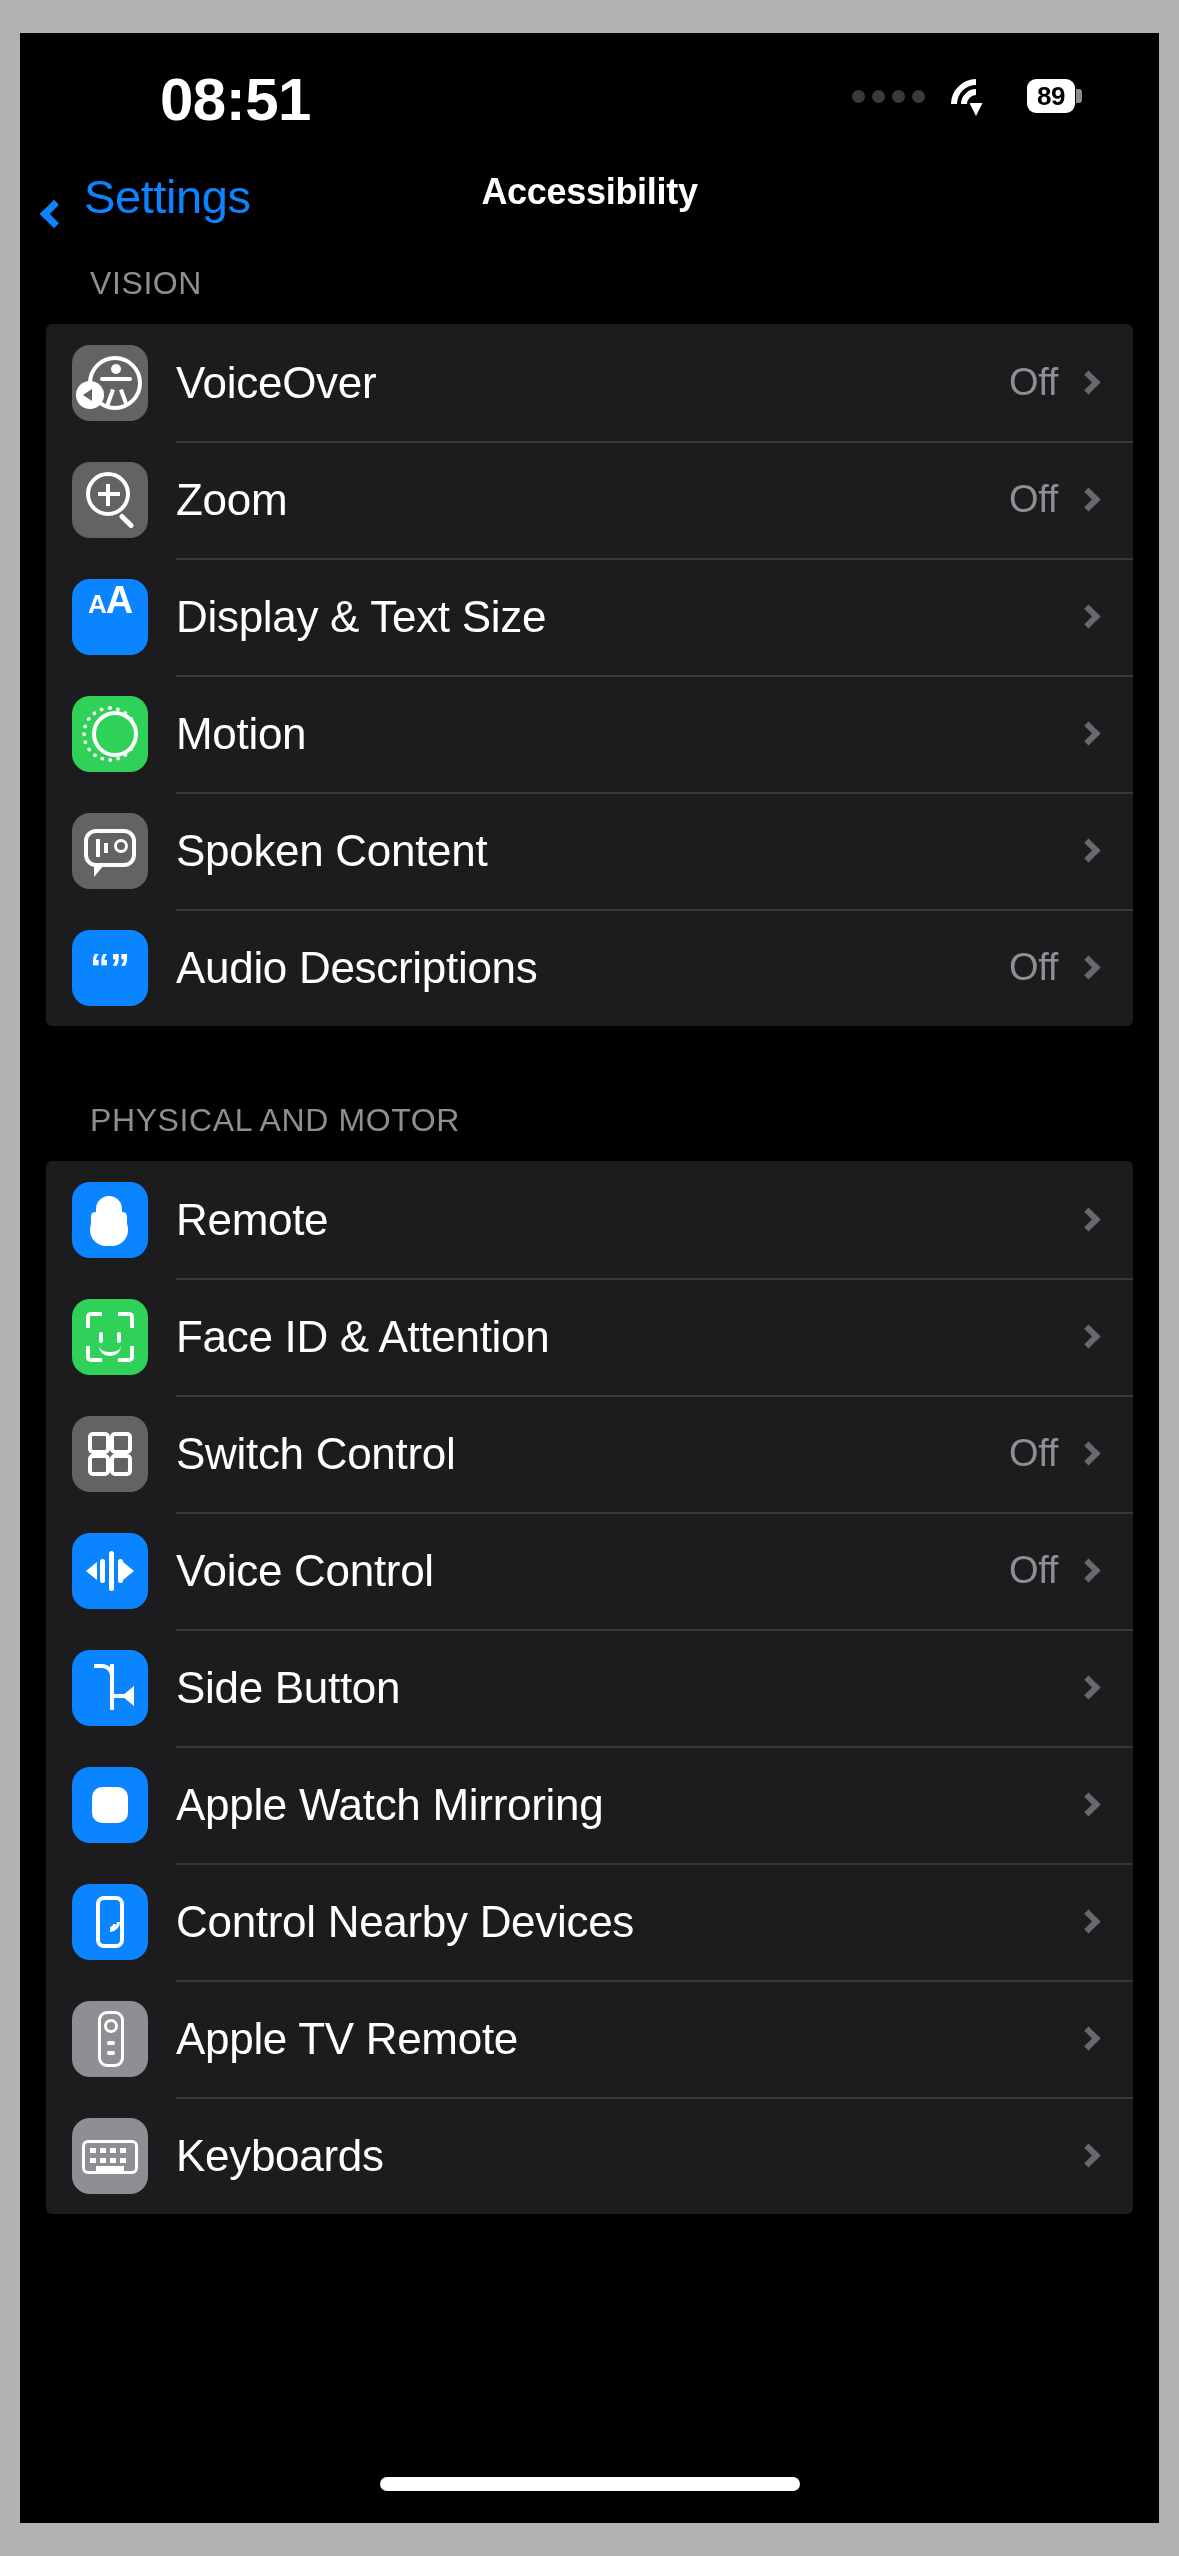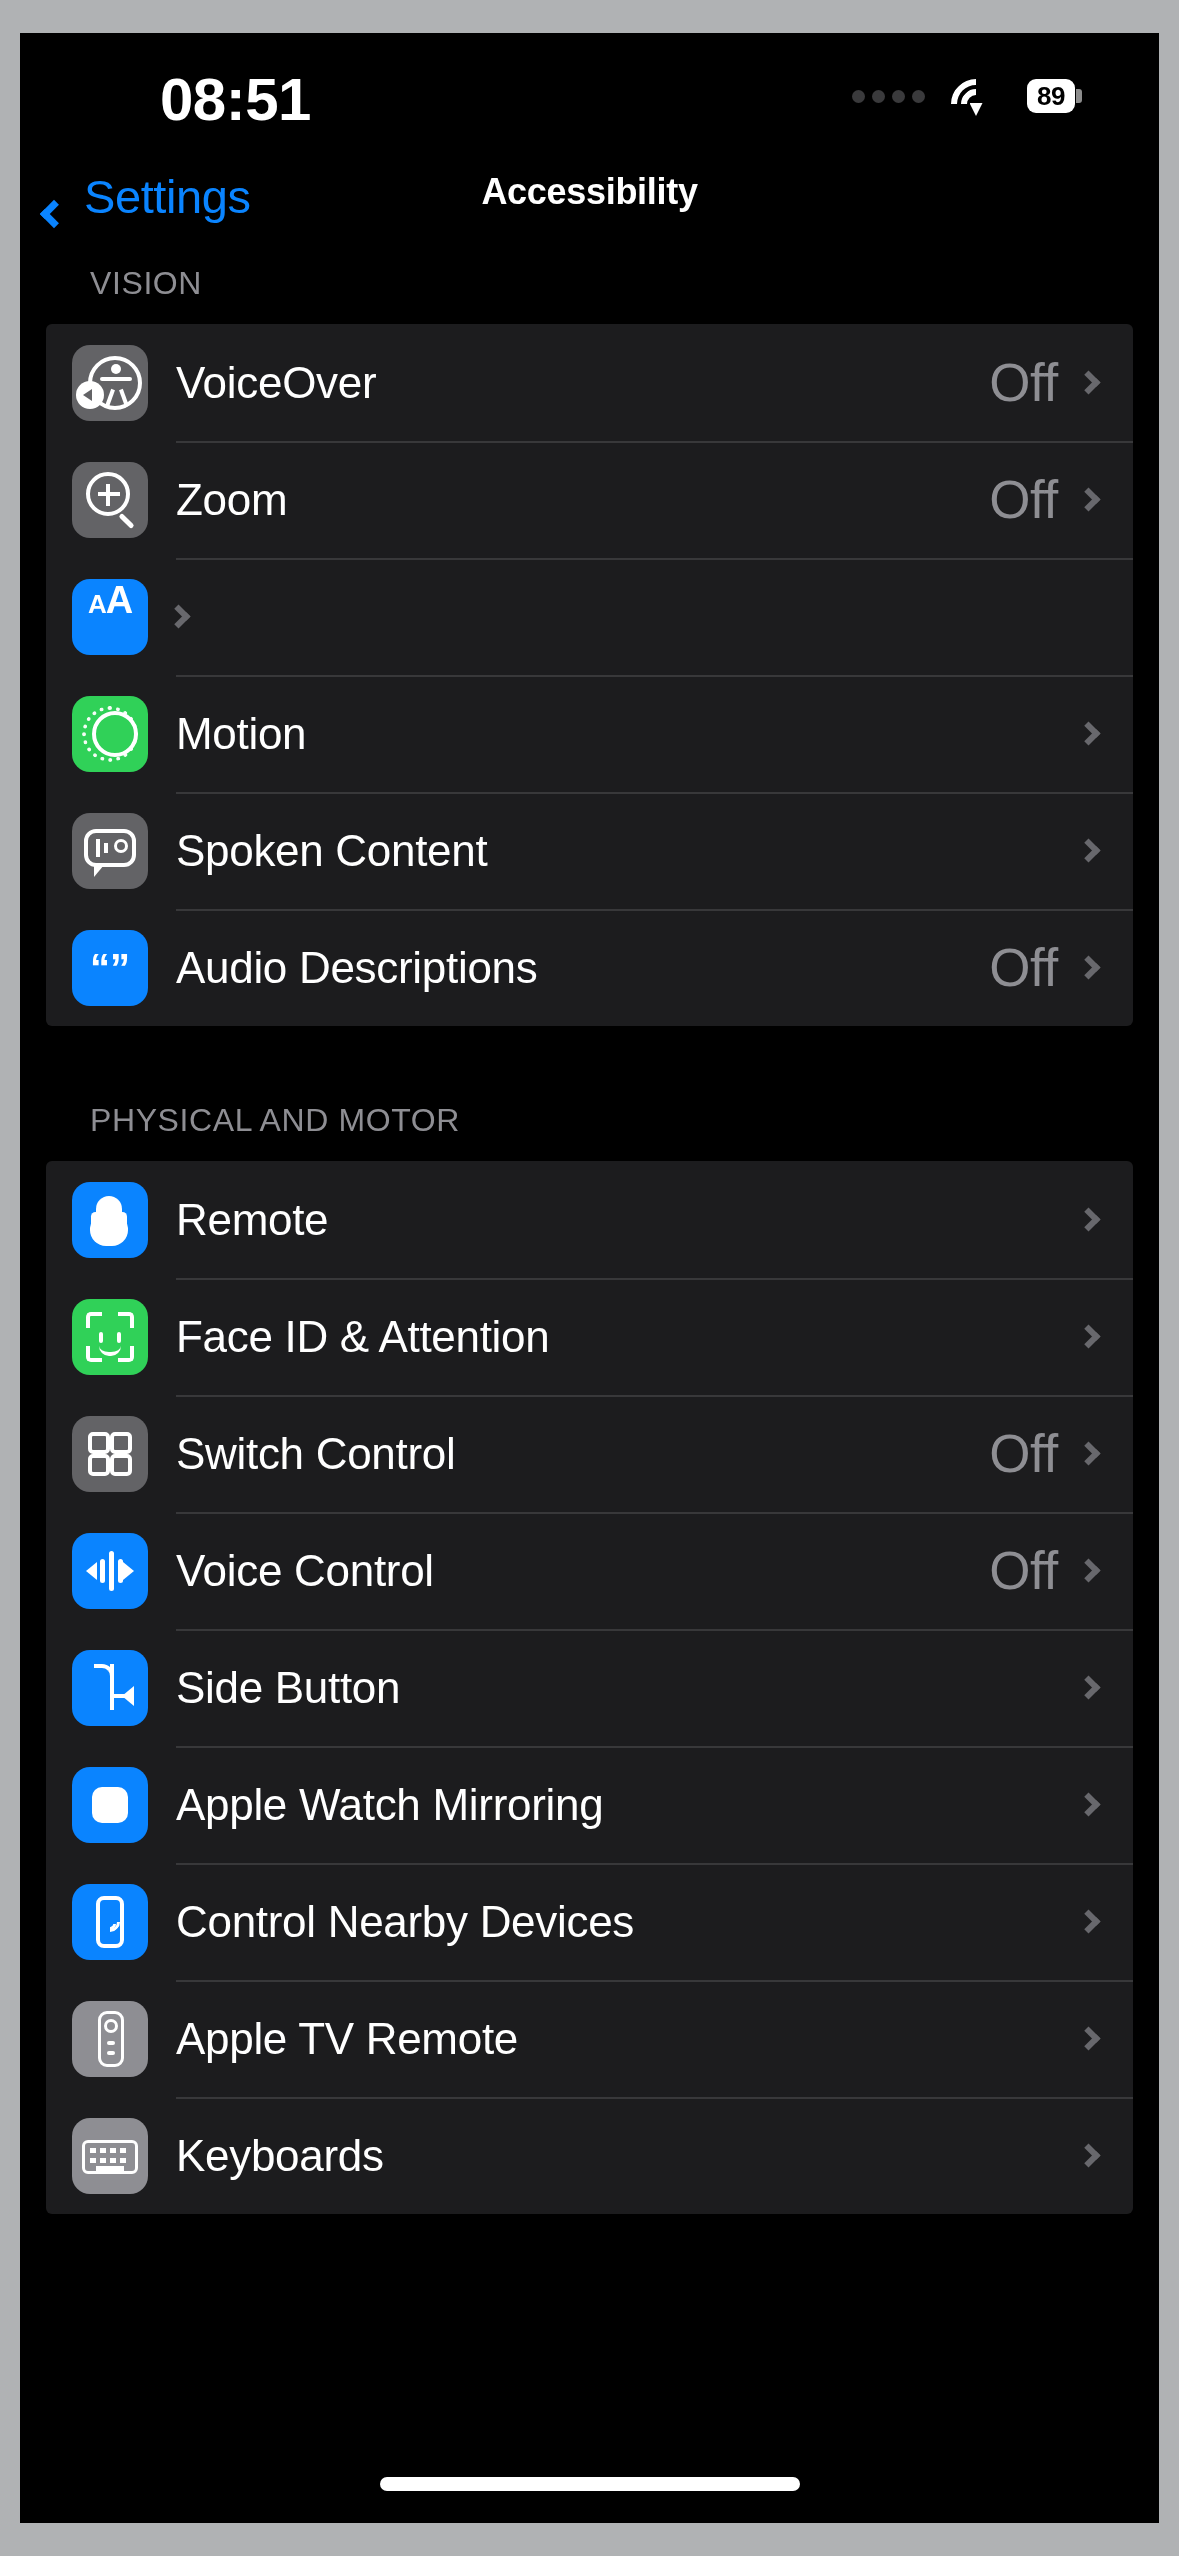--- a/index.html
+++ b/index.html
@@ -110,7 +110,7 @@
     flex:1 1 auto; white-space:nowrap;
   }
   .row .value {
-    color:#8e8e93; font-size:53px; margin-right:22px; letter-spacing:-0.3px;
+    color:#8e8e93; font-size:38px; margin-right:22px; letter-spacing:-0.3px;
   }
   .row .disclosure {
     width:17px; height:17px; flex:0 0 auto;

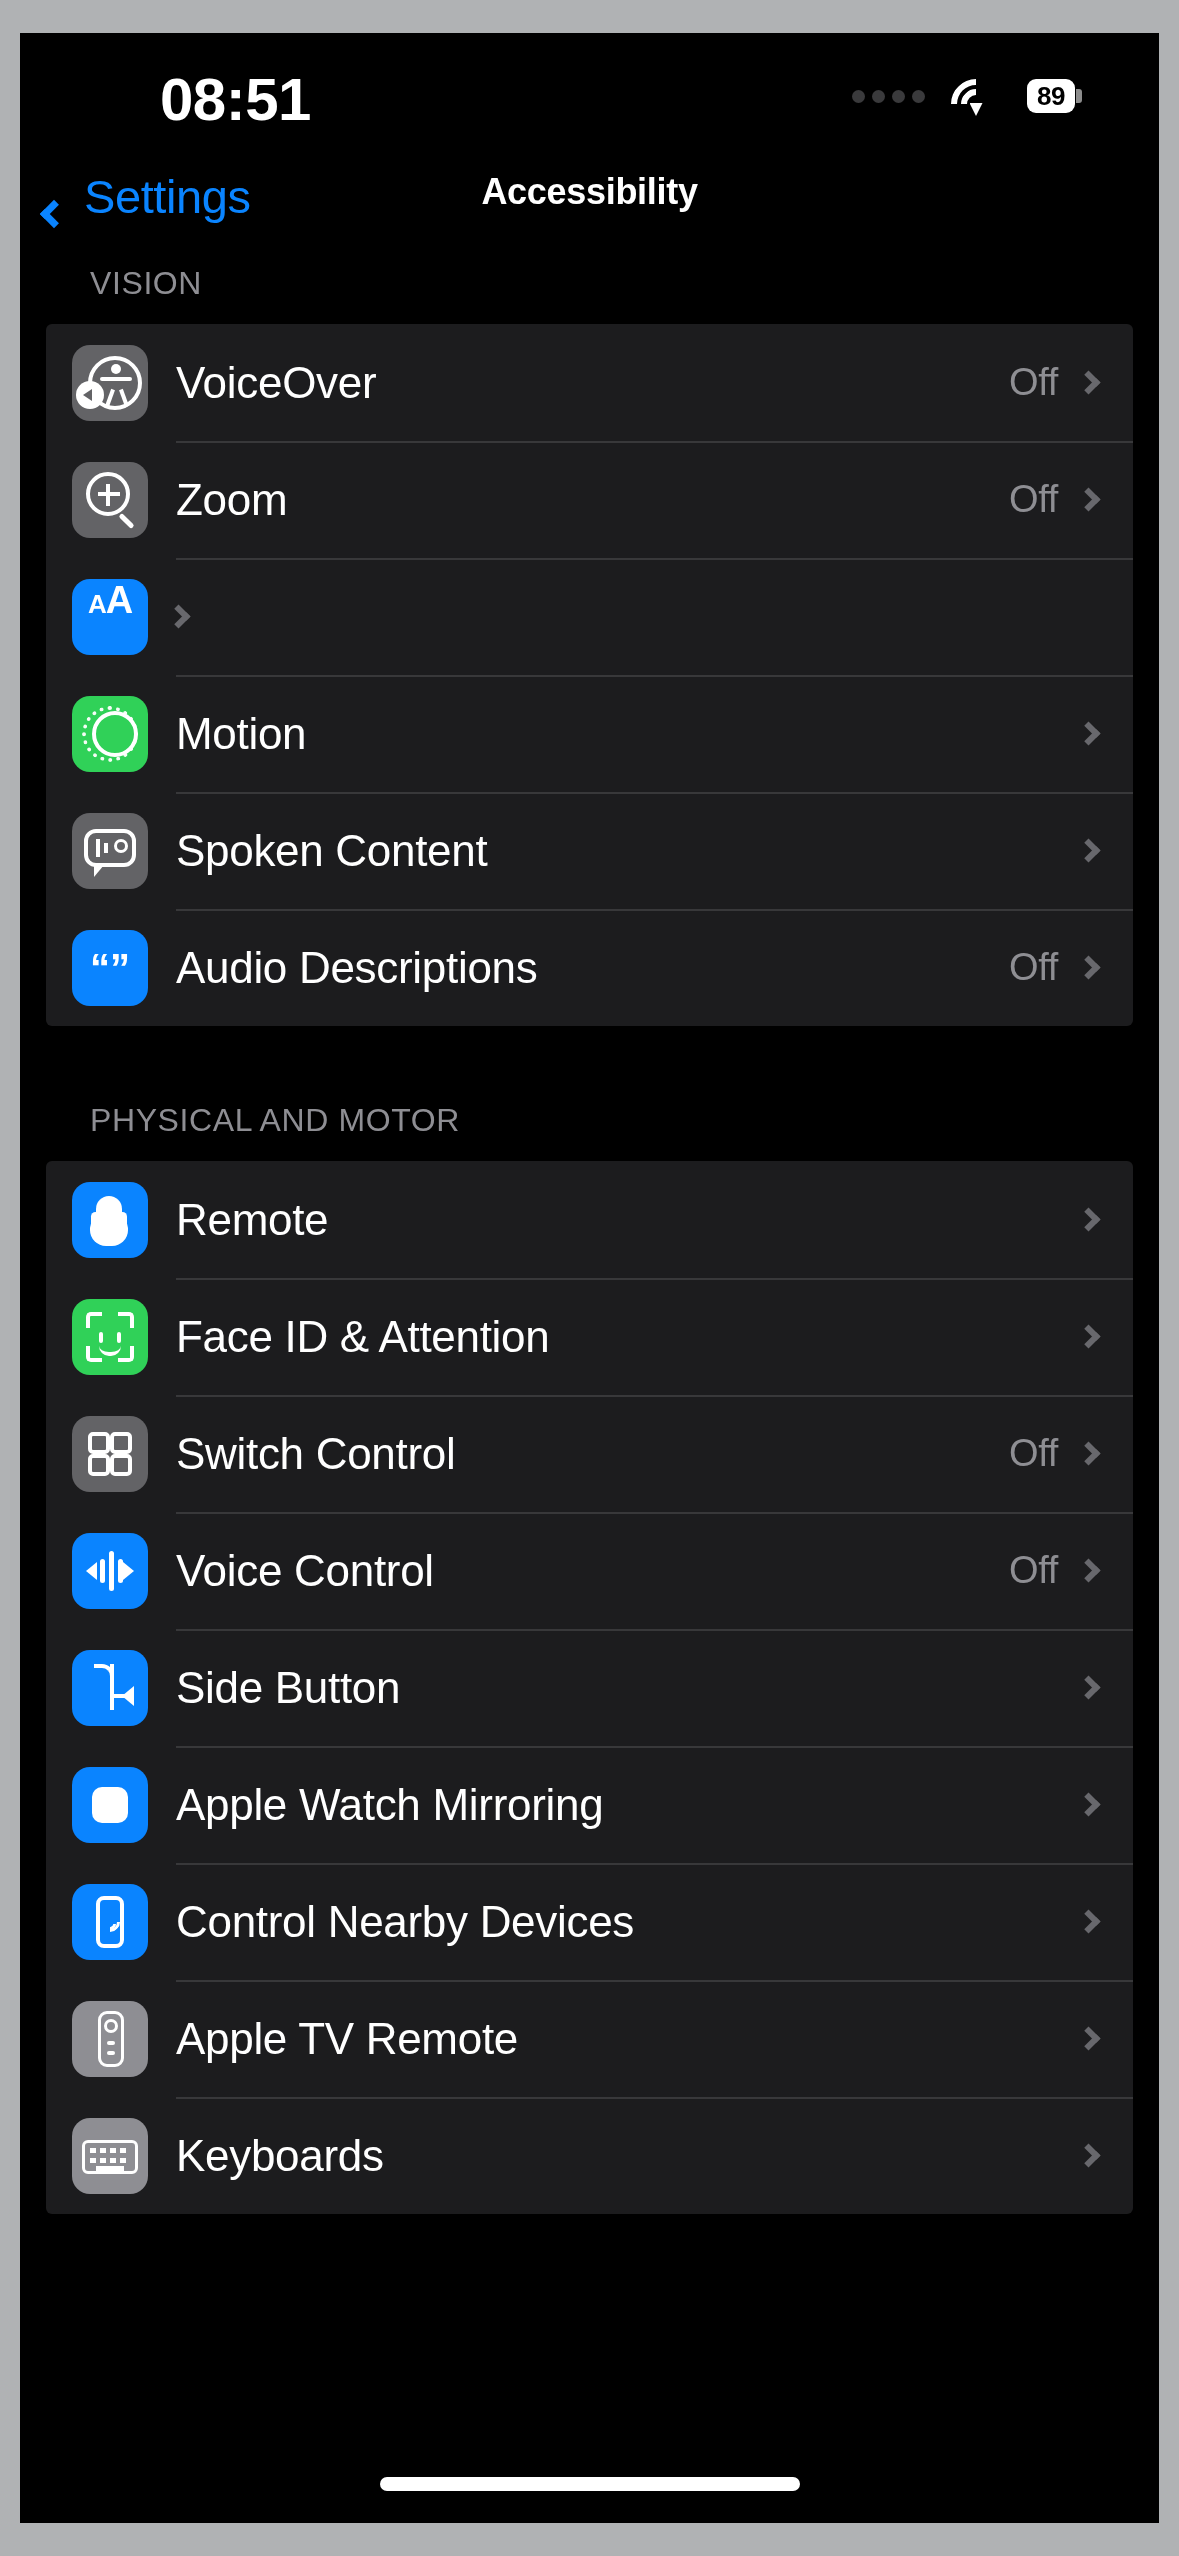--- a/index.html
+++ b/index.html
@@ -368,6 +368,7 @@
           <span class="s">A</span>
             <span class="b">A</span>
         </div>
+        <div class="label">Display &amp; Text Size</div>
         <div class="value"></div>
         <div class="disclosure"></div>
       </div>

